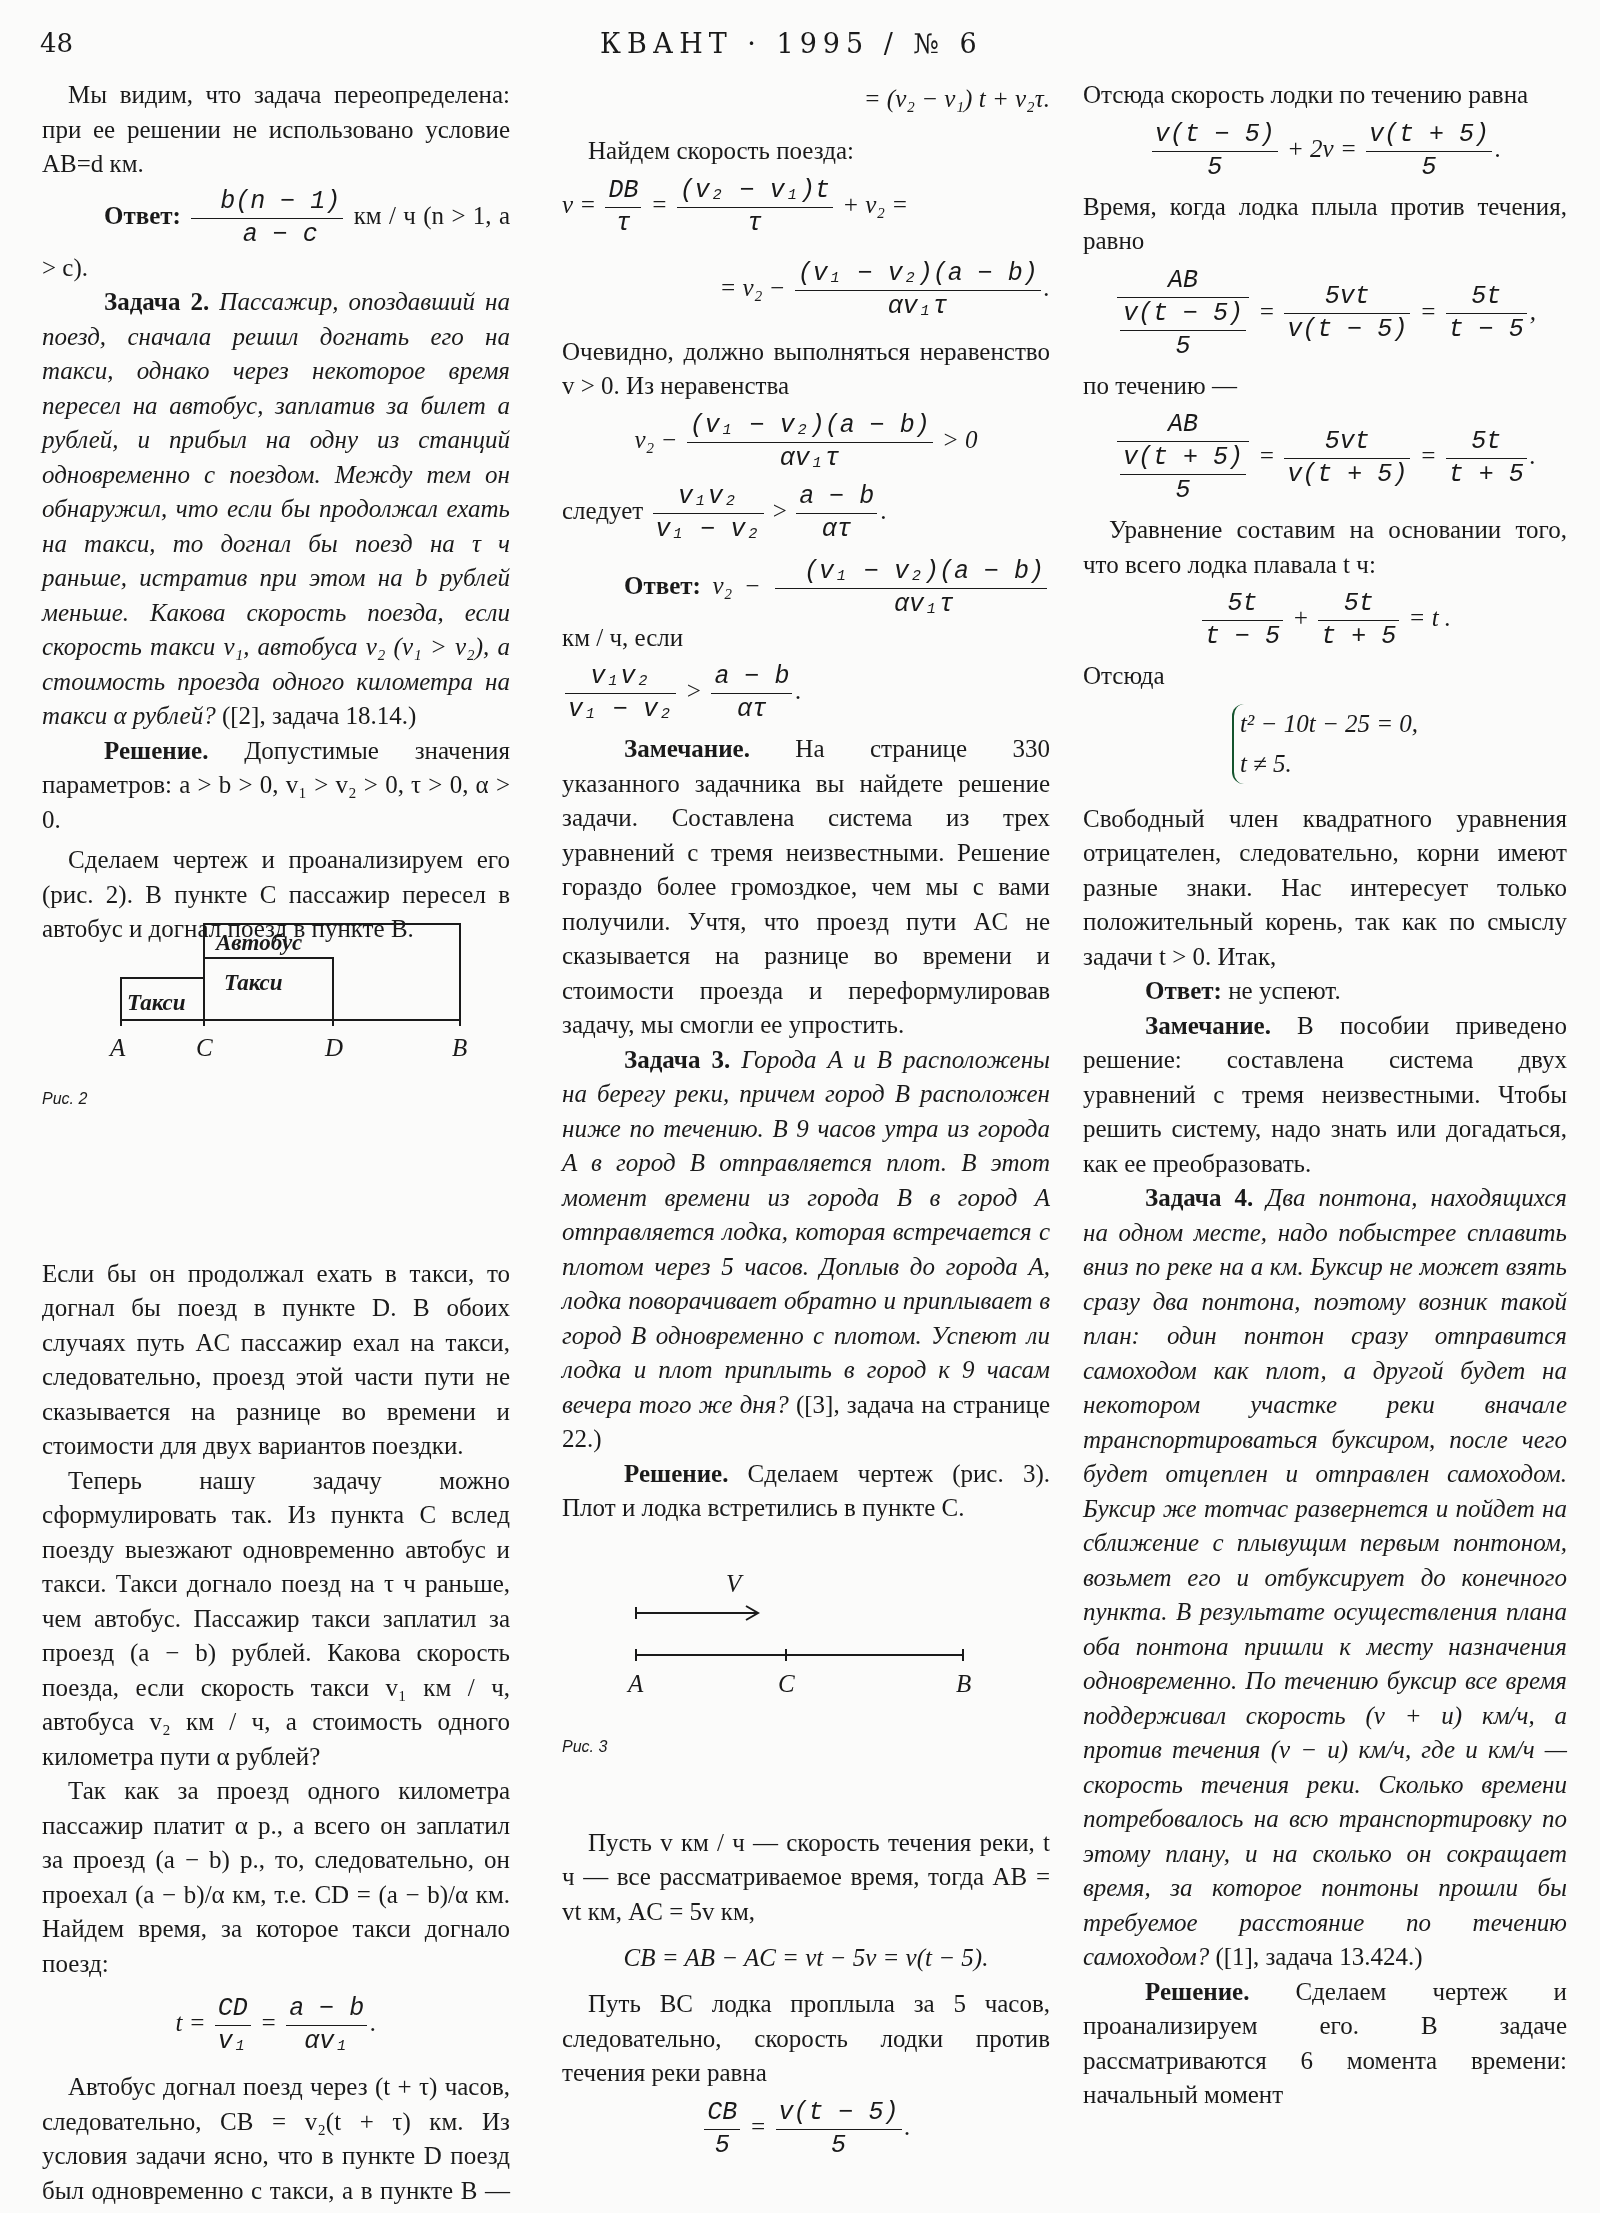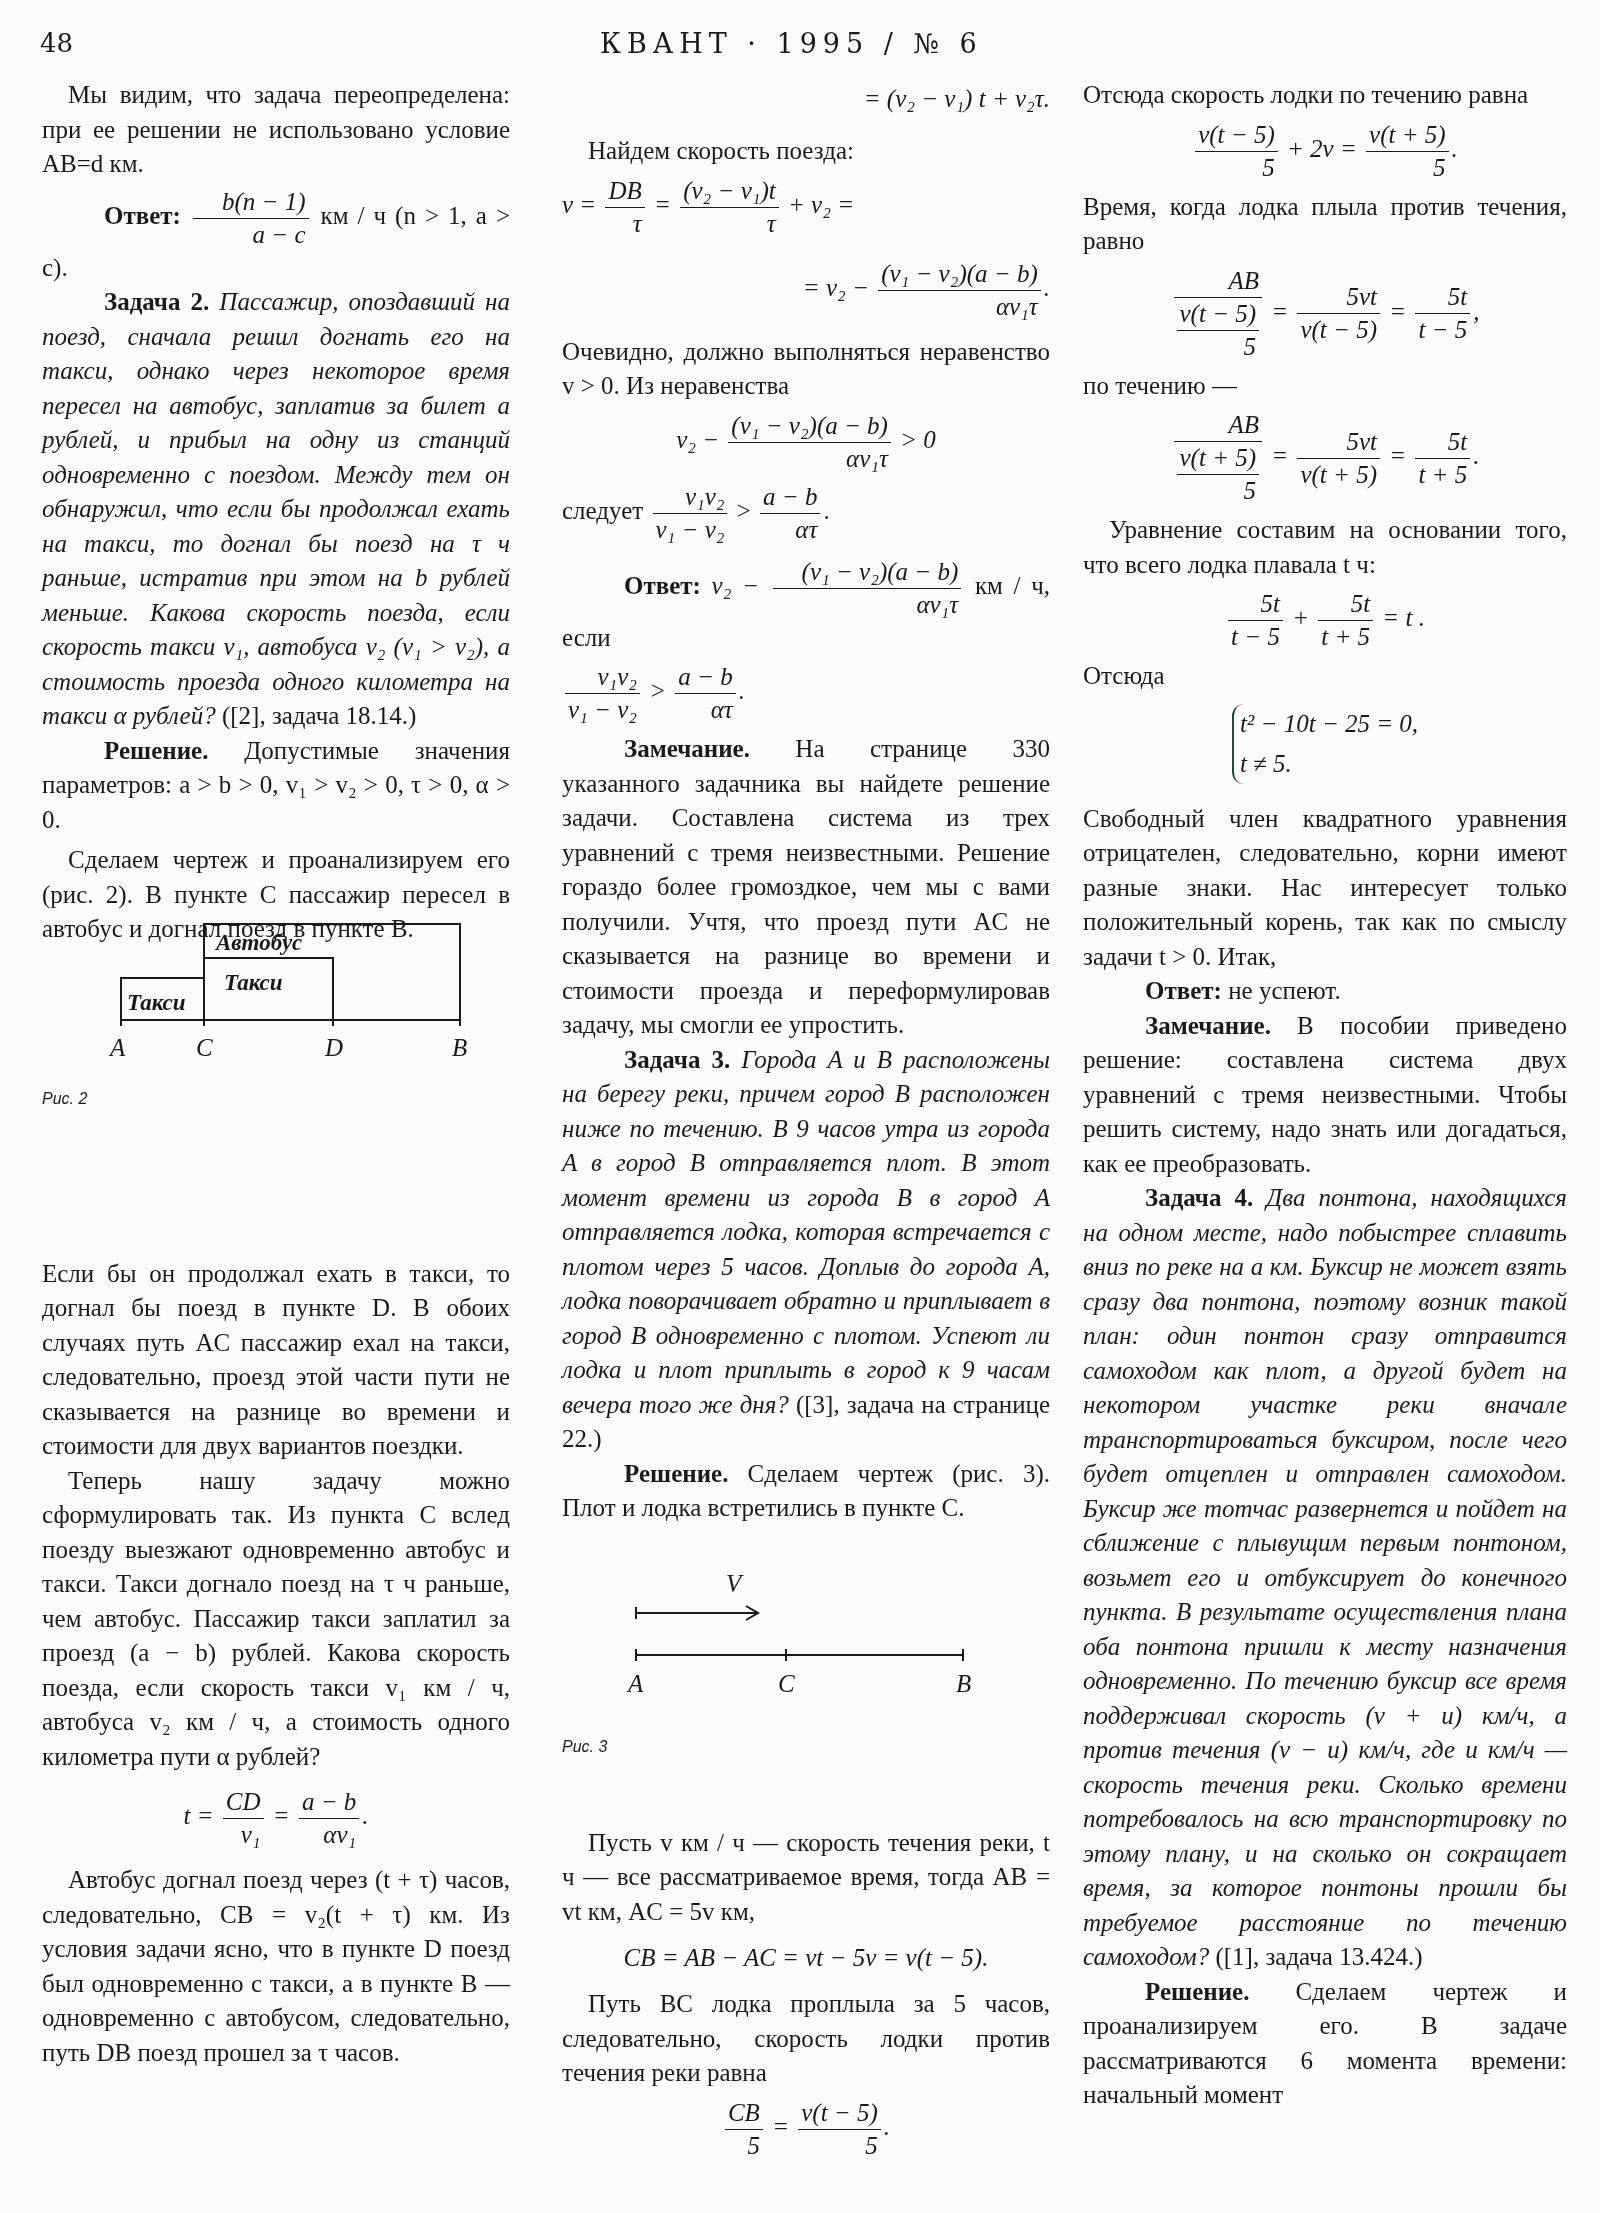--- a/index.html
+++ b/index.html
@@ -22,7 +22,7 @@
   .formula { text-align: center; font-style: italic; margin: 6px 0; line-height: 34px; }
   .formula.right { text-align: right; }
   .formula.left { text-align: left; }
-  .frac { display: inline-flex; flex-direction: column; vertical-align: middle; text-align: right; margin: 0 3px; }
+  .frac { display: inline-flex; flex-direction: column; vertical-align: middle; text-align: center; margin: 0 3px; font-family: Liberation Mono, monospace; }
   .frac > span { padding: 0 3px; line-height: 32px; }
   .frac > span.num { border-bottom: 1.5px solid #1a1a1a; }
   .fig { position: absolute; }

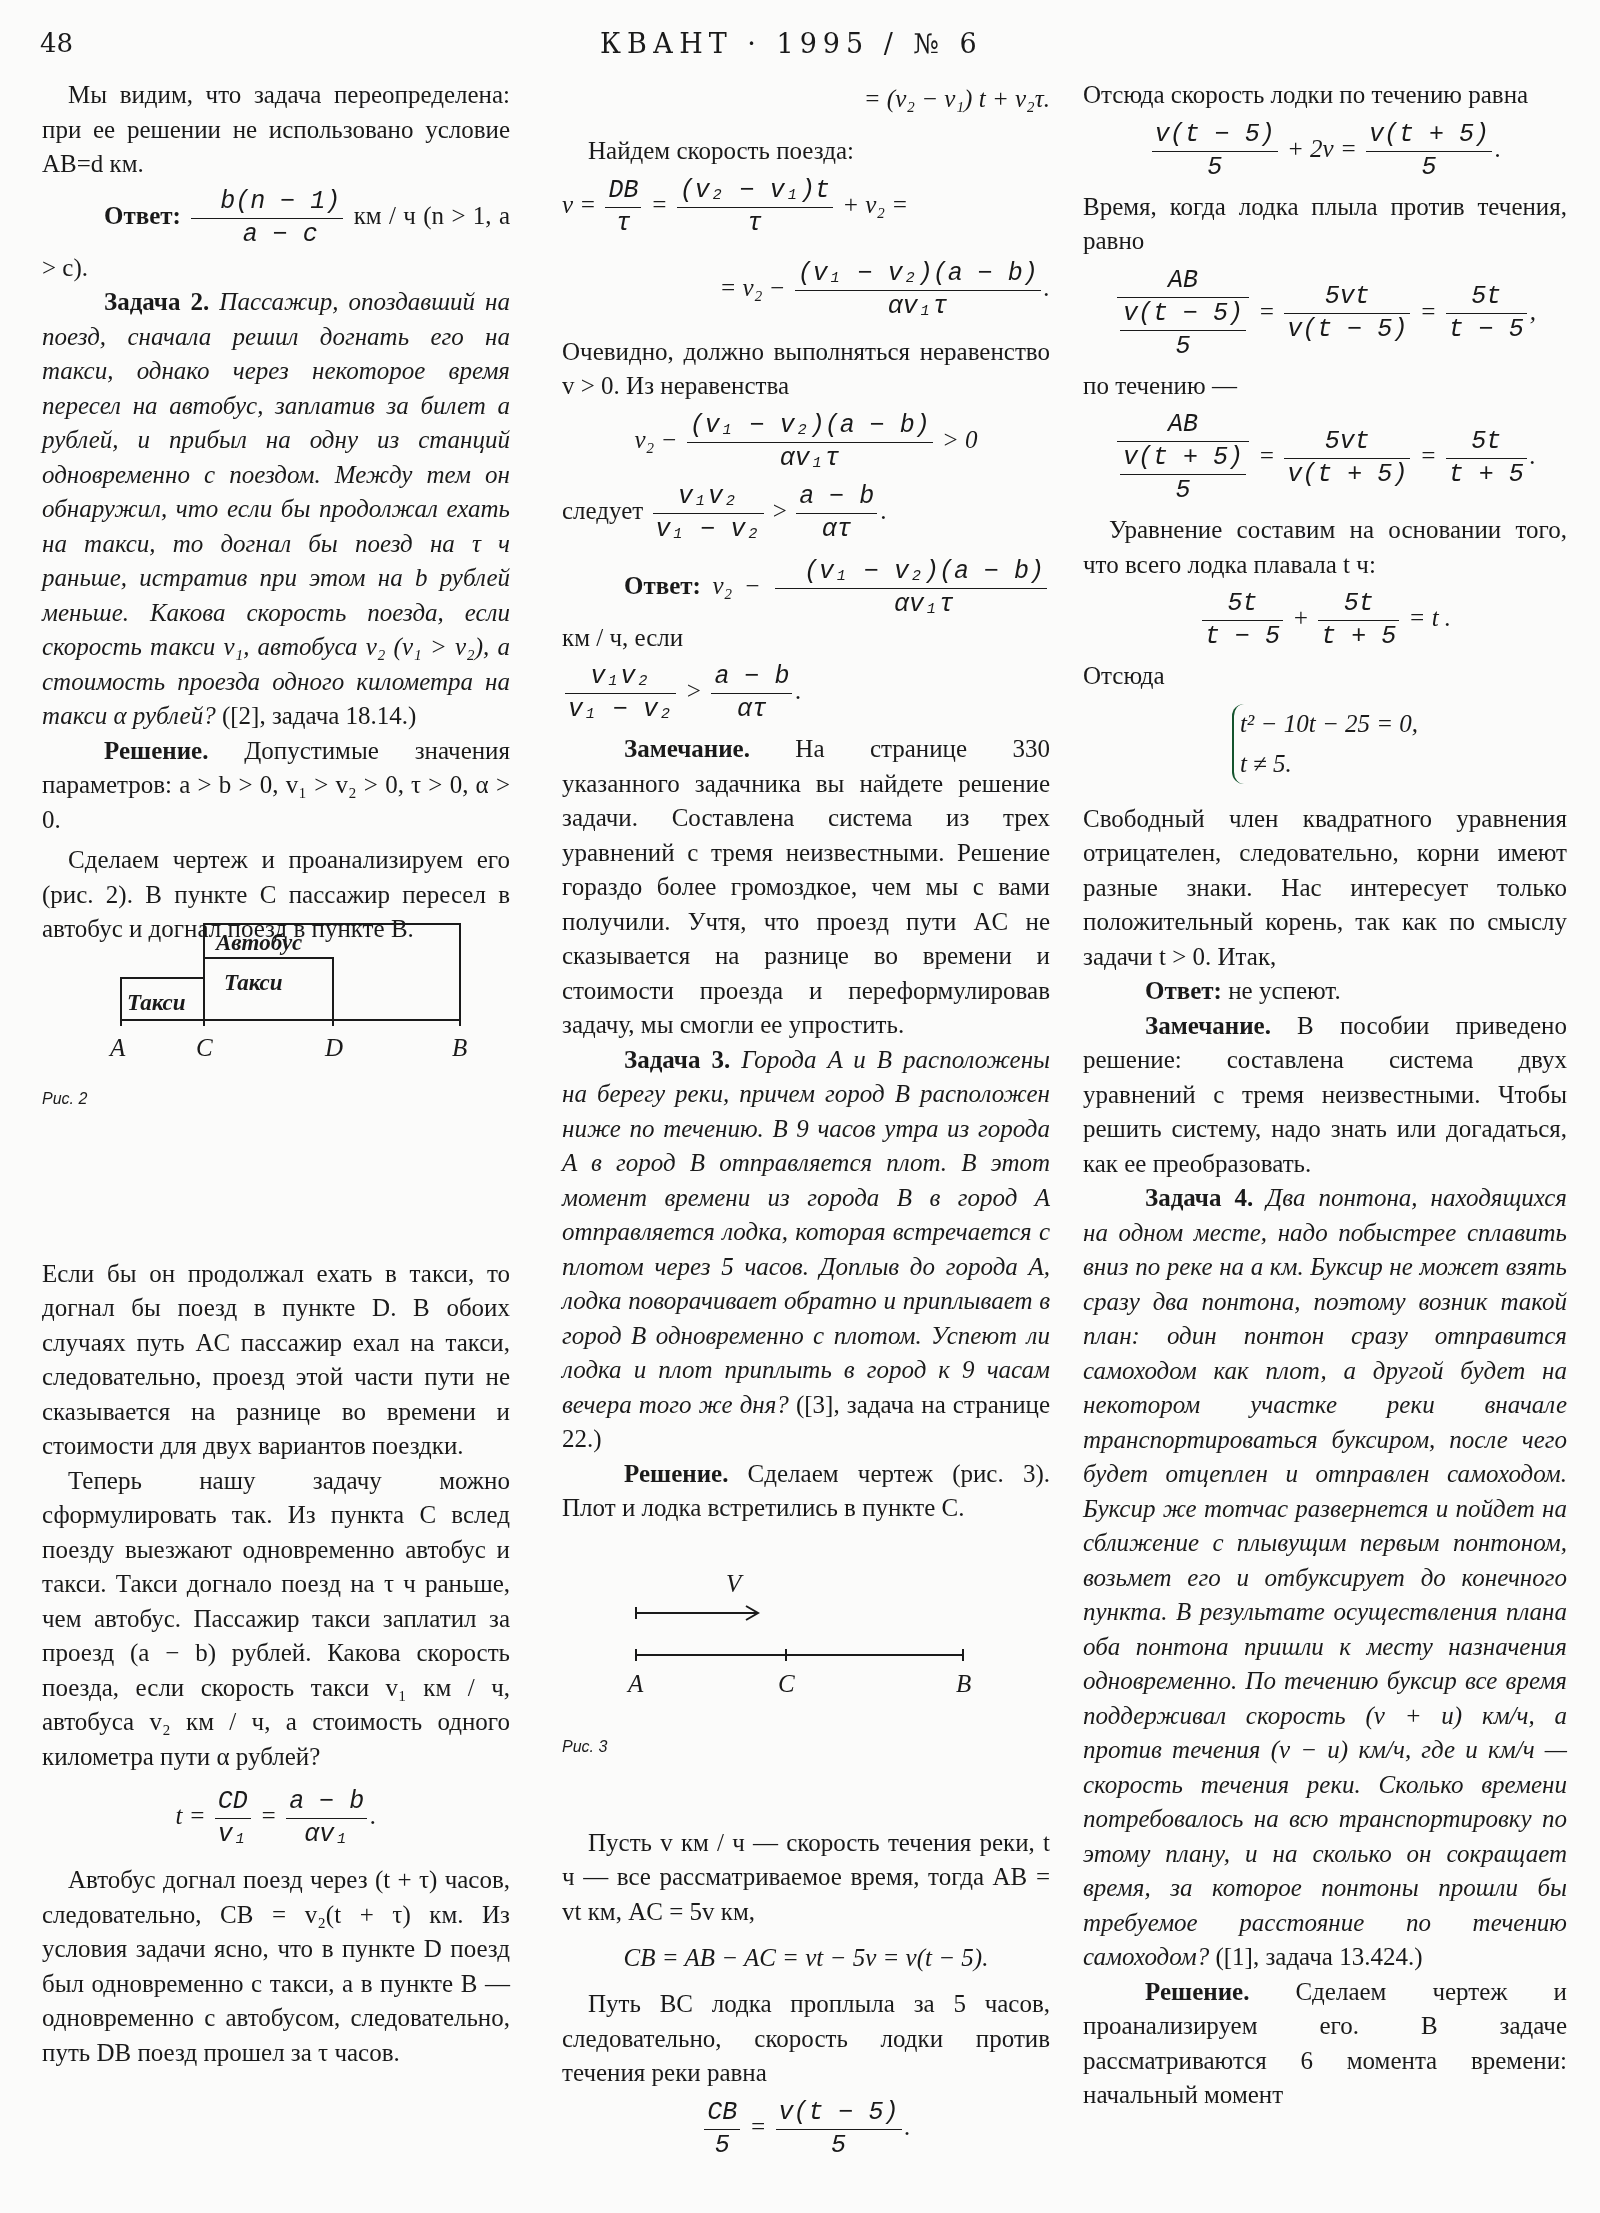--- a/index.html
+++ b/index.html
@@ -59,6 +59,7 @@
 
   <p class="ni">Если бы он продолжал ехать в такси, то догнал бы поезд в пункте D. В обоих случаях путь AC пассажир ехал на такси, следовательно, проезд этой части пути не сказывается на разнице во времени и стоимости для двух вариантов поездки.</p>
   <p>Теперь нашу задачу можно сформулировать так. Из пункта C вслед поезду выезжают одновременно автобус и такси. Такси догнало поезд на τ ч раньше, чем автобус. Пассажир такси заплатил за проезд (a − b) рублей. Какова скорость поезда, если скорость такси v₁ км / ч, автобуса v₂ км / ч, а стоимость одного километра пути α рублей?</p>
+  <p>Так как за проезд одного километра пассажир платит α р., а всего он заплатил за проезд (a − b) р., то, следовательно, он проехал (a − b)/α км, т.е. CD = (a − b)/α км. Найдем время, за которое такси догнало поезд:</p>
   <div class="formula" style="margin:12px 0">
     <span>t =</span>
     <span class="frac">

